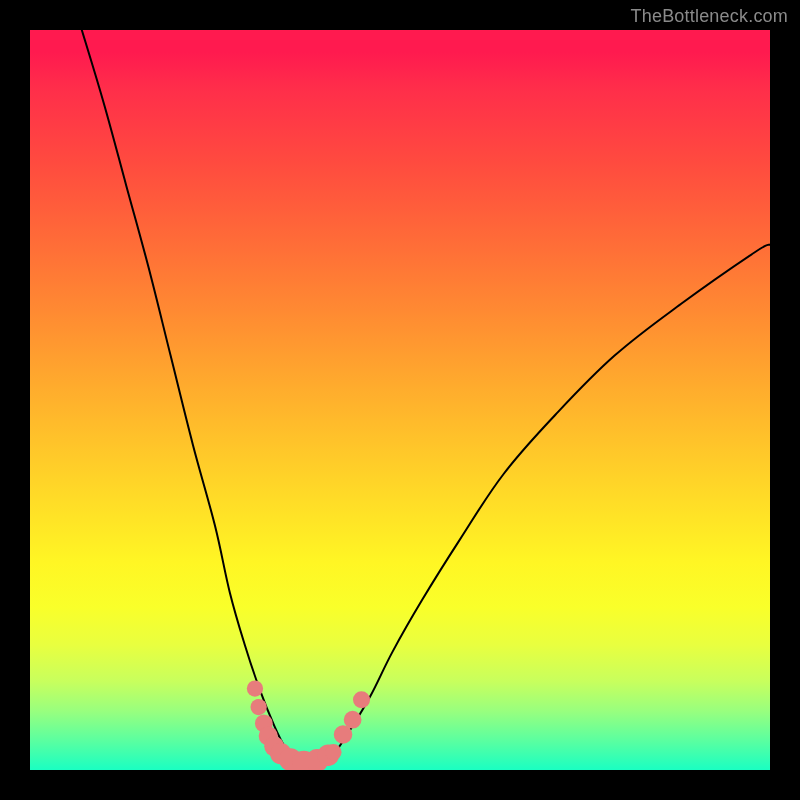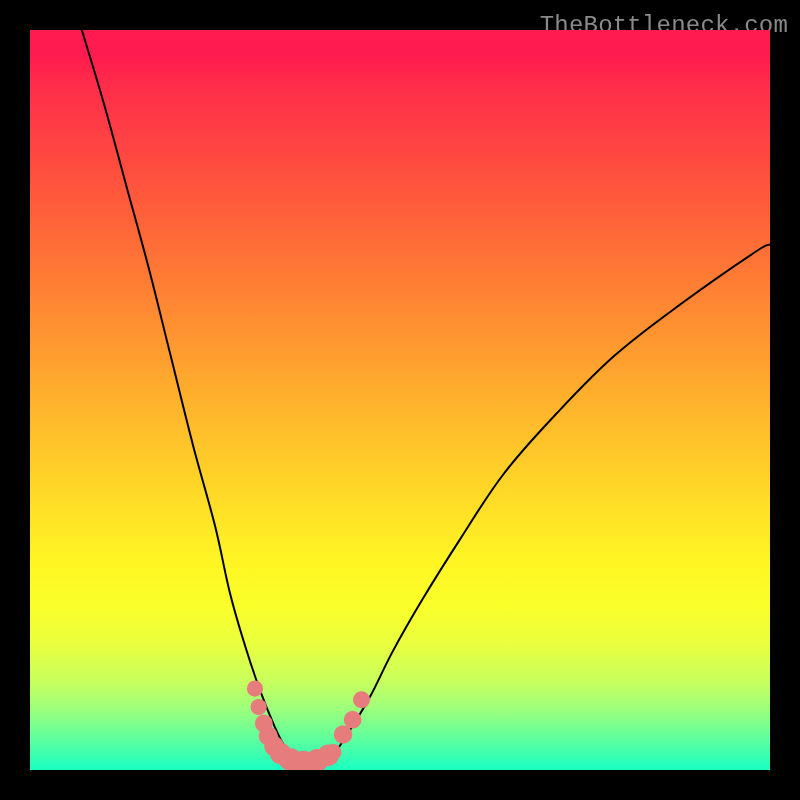--- a/index.html
+++ b/index.html
@@ -60,14 +60,13 @@
   }
   .watermark {
     position: absolute;
-    top: 12px;
+    top: 6px;
     right: 12px;
     color: #8a8a8a;
-    font-size: 24px;
+    font-size: 18px;
     font-weight: 500;
     letter-spacing: 0.2px;
     user-select: none;
-    font-family: Liberation Mono, monospace;
   }
 </style>
 </head>

